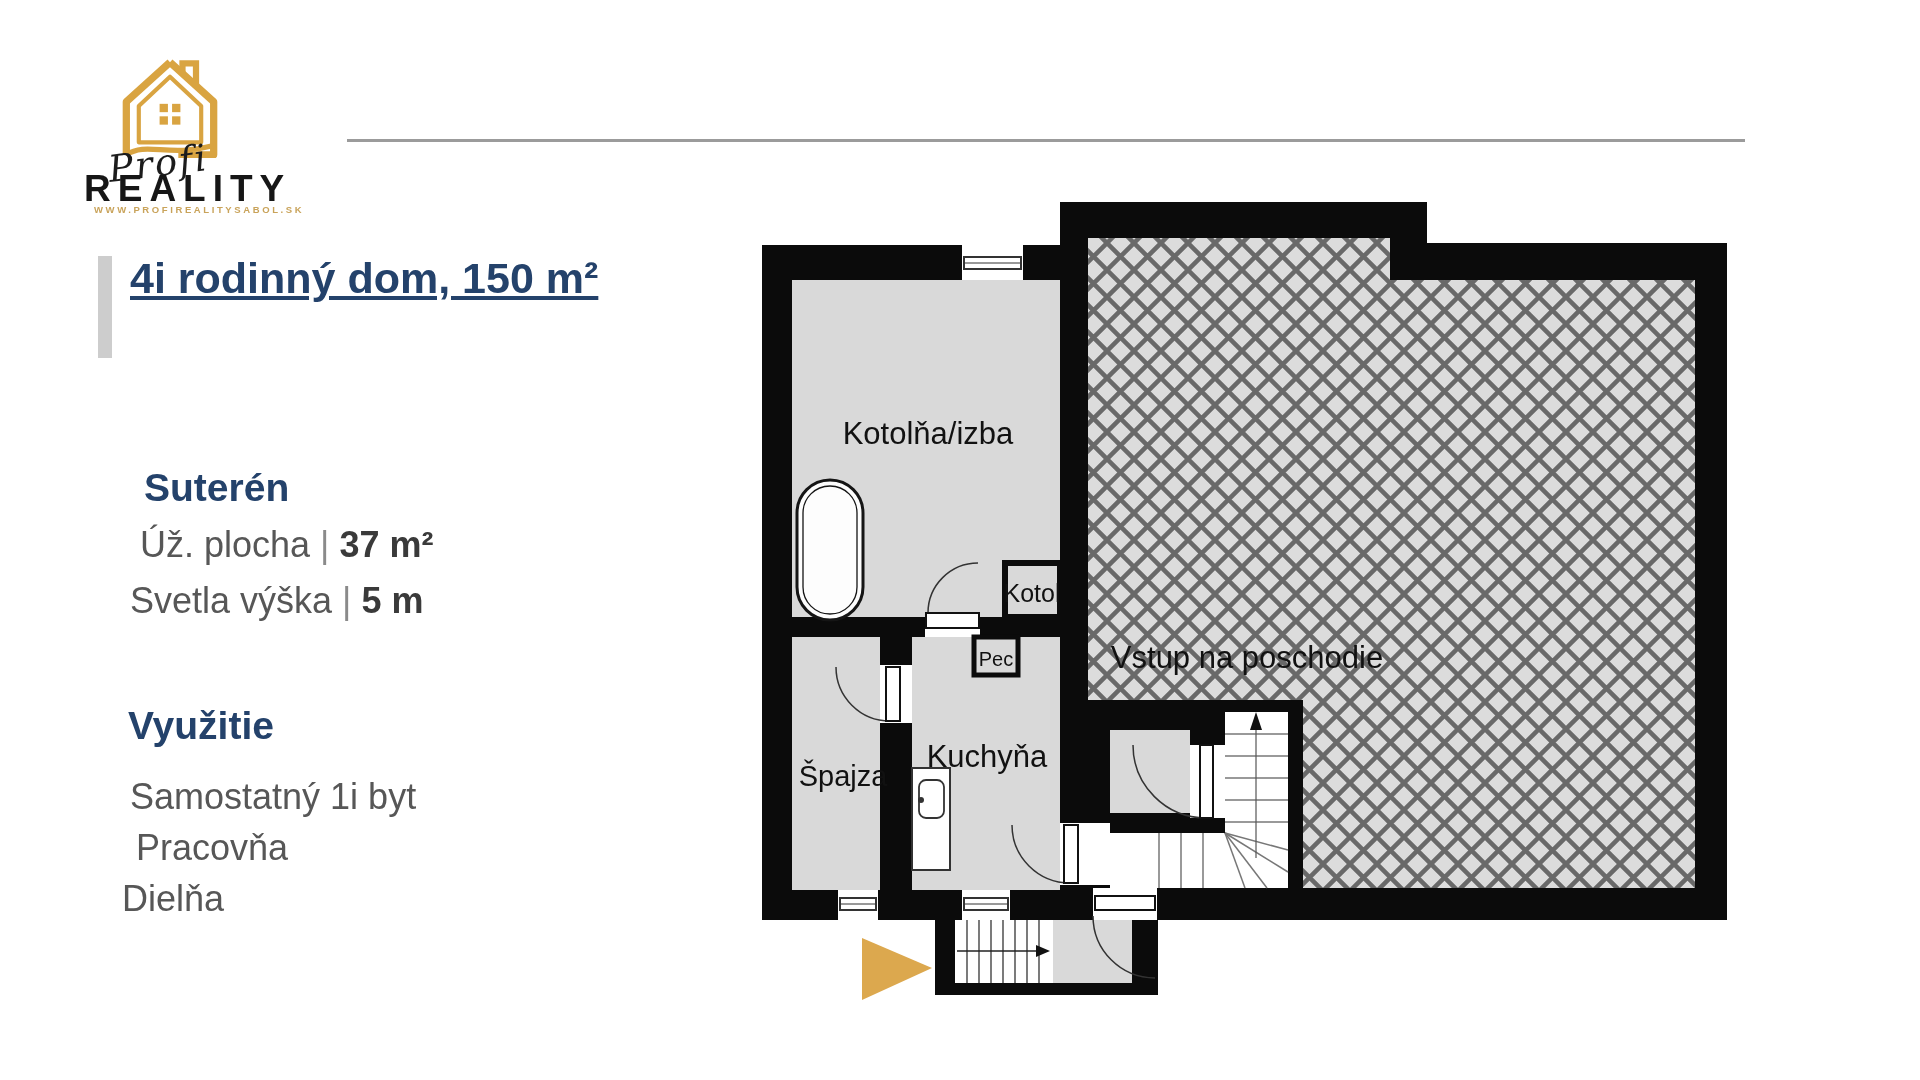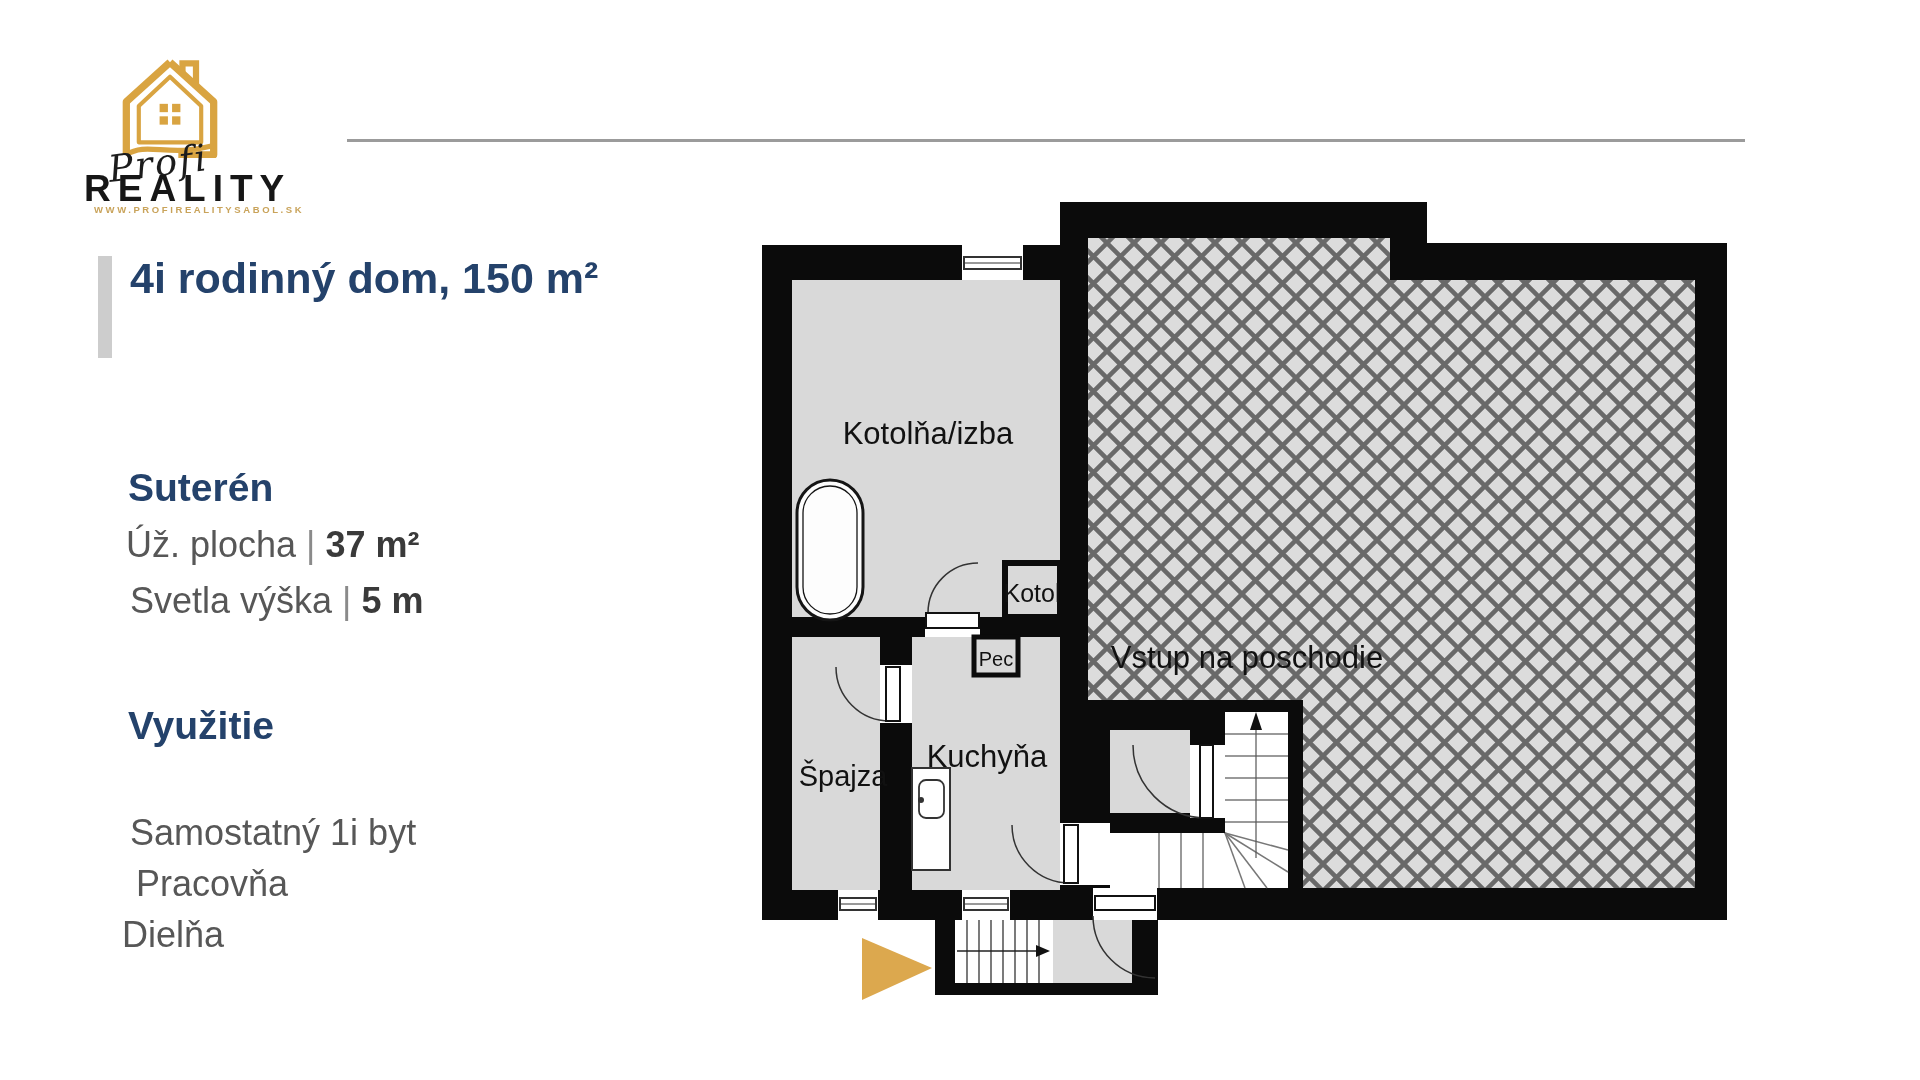--- a/index.html
+++ b/index.html
@@ -16,7 +16,7 @@
   
   #divider{left:347px;top:139px;width:1398px;height:3px;background:#9b9b9b;}
   #accent-bar{left:98px;top:256px;width:14px;height:102px;background:#cdcdcd;}
-  #page-title{left:130px;top:254px;font-size:43px;font-weight:bold;color:#24426b;}
+  #page-title{left:130px;top:254px;font-size:43px;font-weight:bold;color:#24426b;text-decoration:underline;}
   #page-subtitle{left:130px;top:308px;font-size:39px;color:#161616;}
 
   

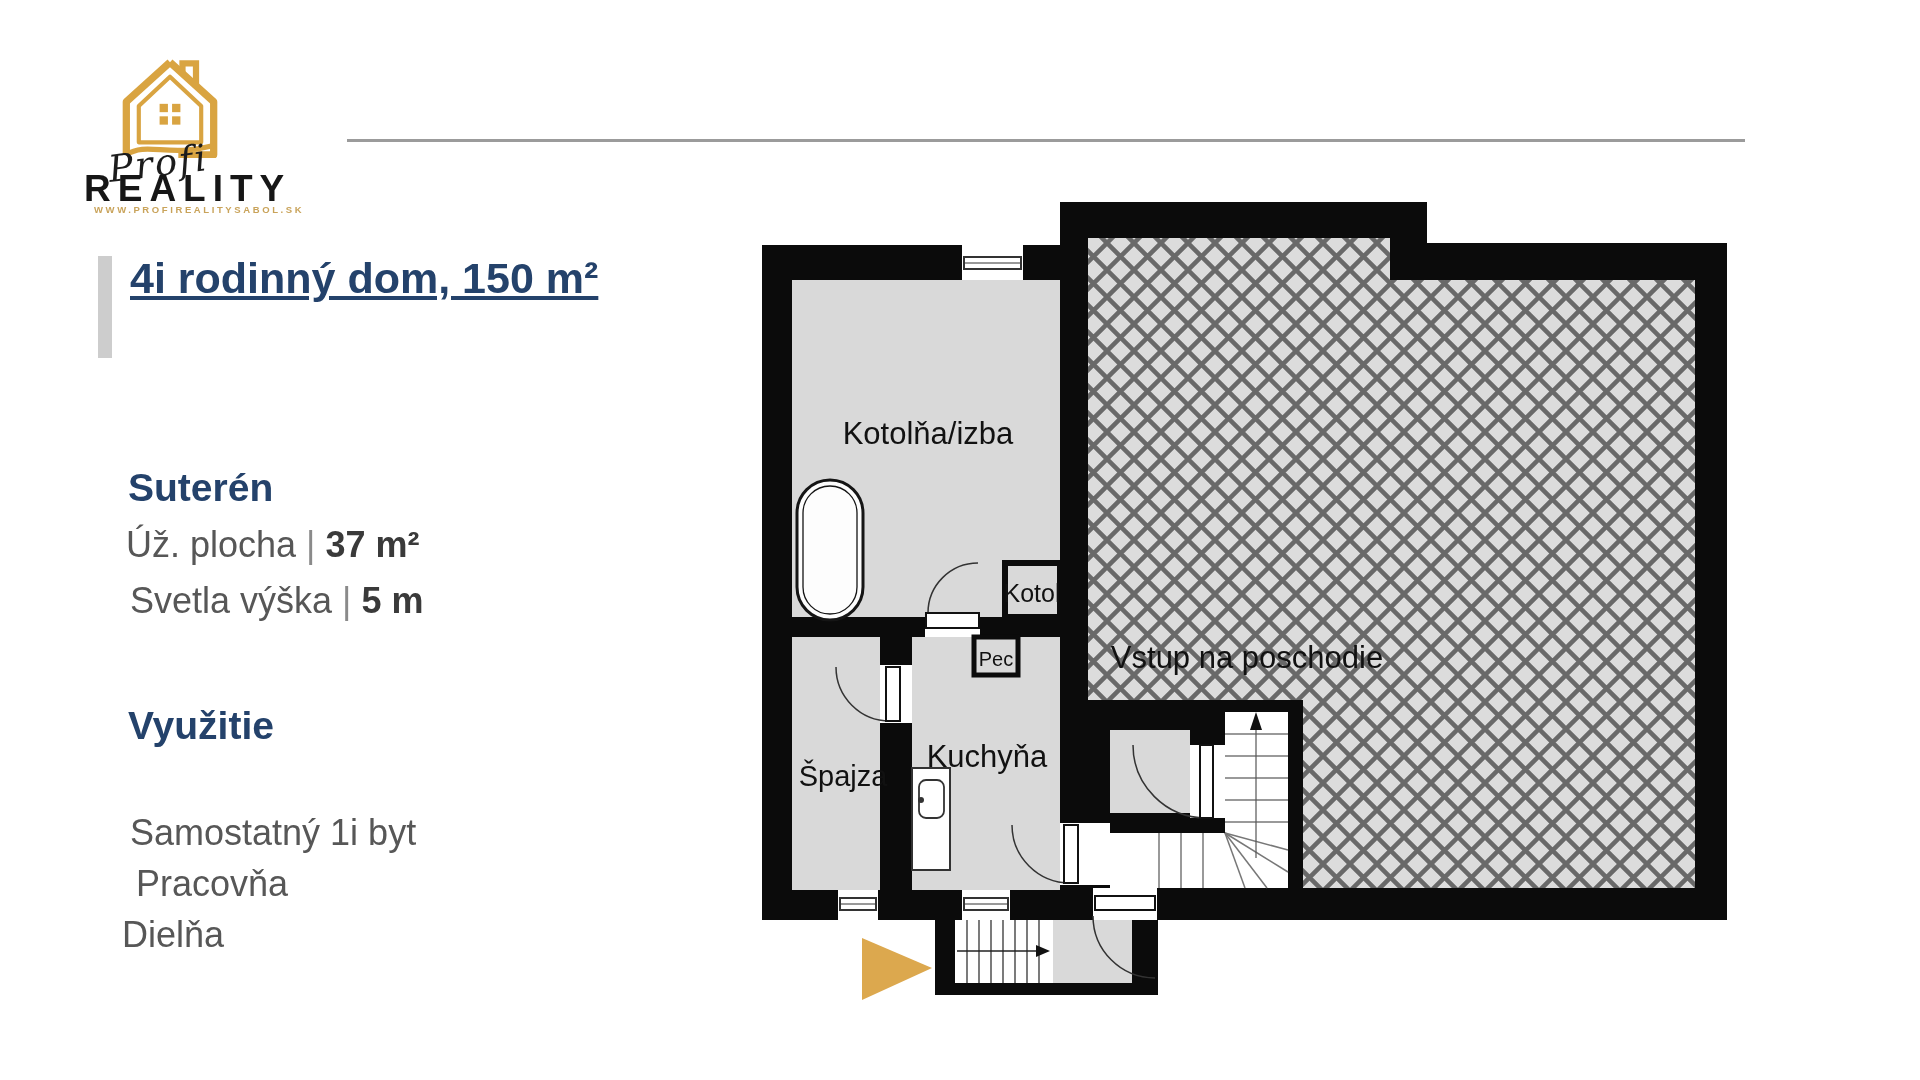--- a/index.html
+++ b/index.html
@@ -21,7 +21,7 @@
 
   
   .sec-heading{font-size:39px;font-weight:bold;color:#24426b;}
-  #floor-heading{left:128px;top:466px;}
+  #floor-heading{left:144px;top:466px;}
   .info-row{font-size:36px;color:#575757;}
   .info-row .sep{color:#8a8a8a;padding:0 10px;}
   .info-row .val{font-weight:bold;color:#3a3a3a;}

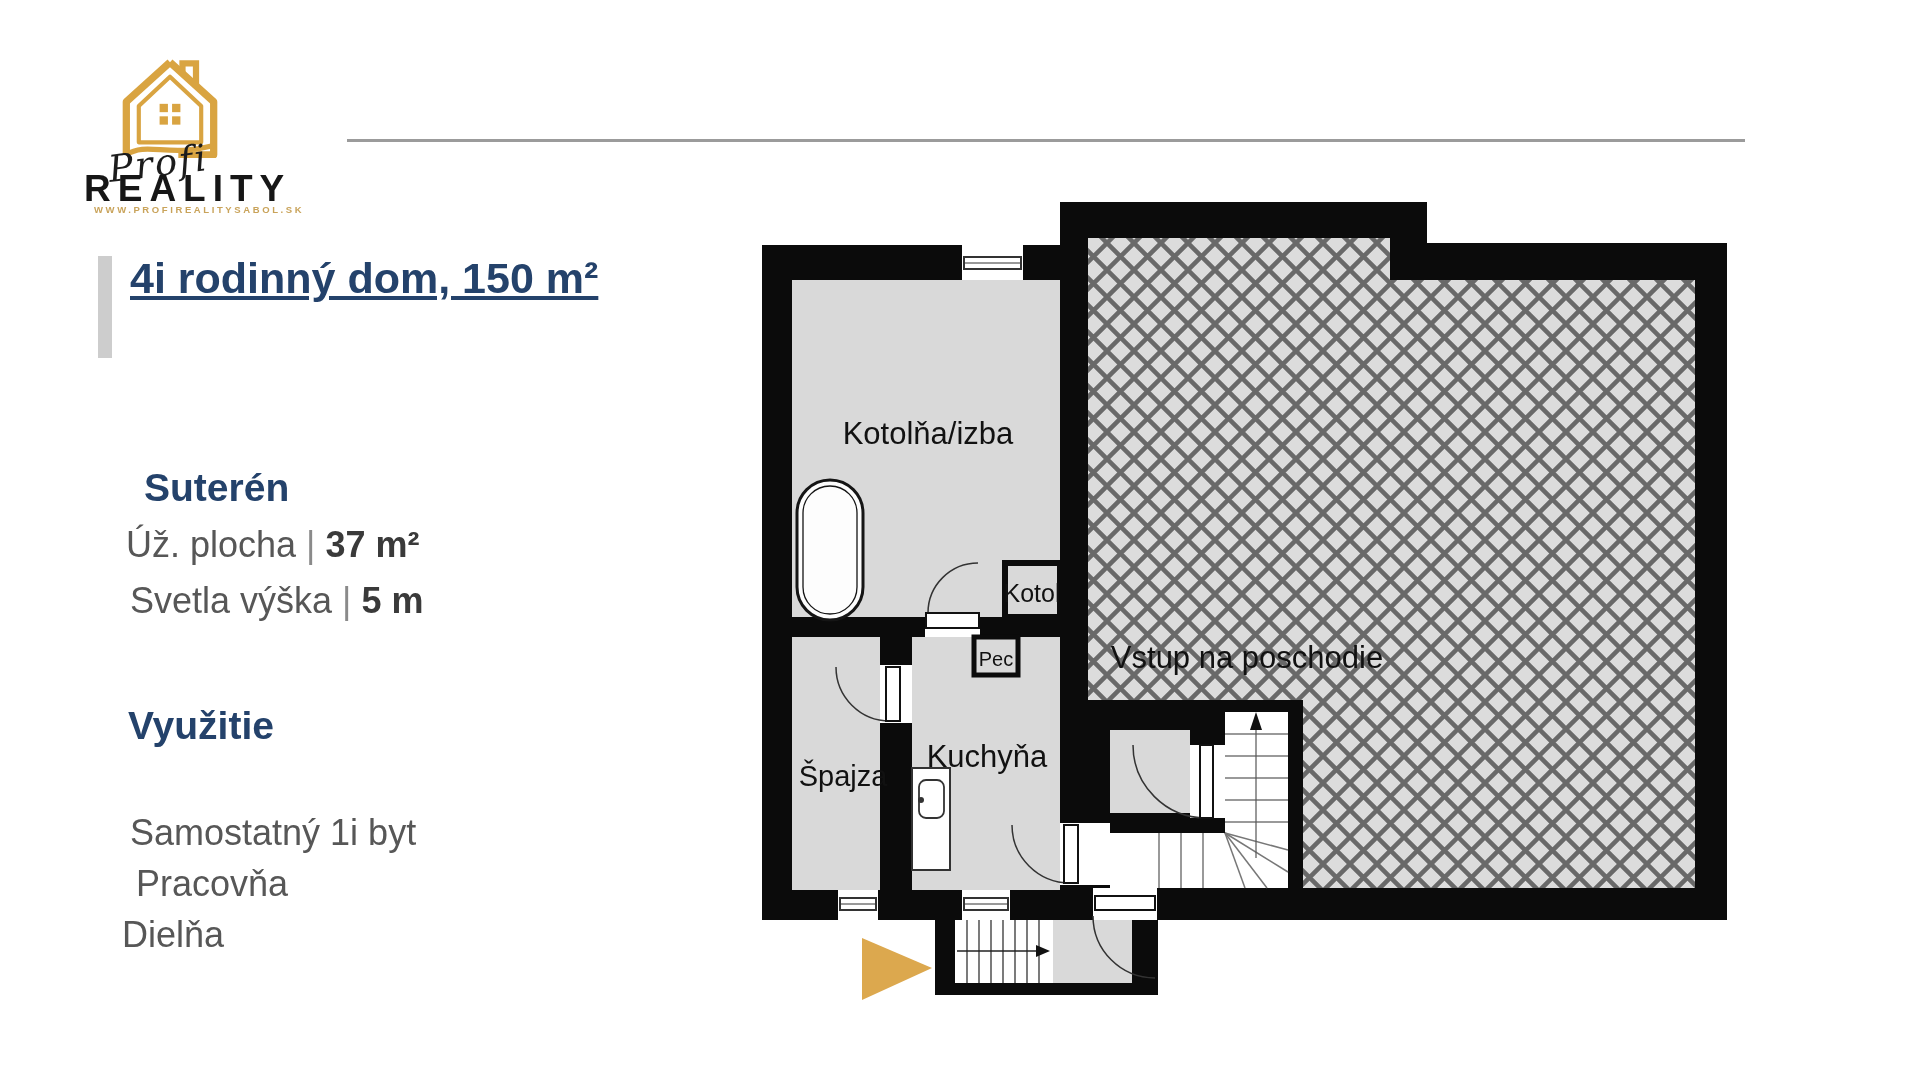--- a/index.html
+++ b/index.html
@@ -25,7 +25,7 @@
   .info-row{font-size:36px;color:#575757;}
   .info-row .sep{color:#8a8a8a;padding:0 10px;}
   .info-row .val{font-weight:bold;color:#3a3a3a;}
-  #floor-row-0{left:126px;top:524px;}
+  #floor-row-0{left:140px;top:524px;}
   #floor-row-1{left:130px;top:580px;}
   #usage-heading{left:128px;top:704px;}
   #usage-item-0{left:130px;top:776px;}

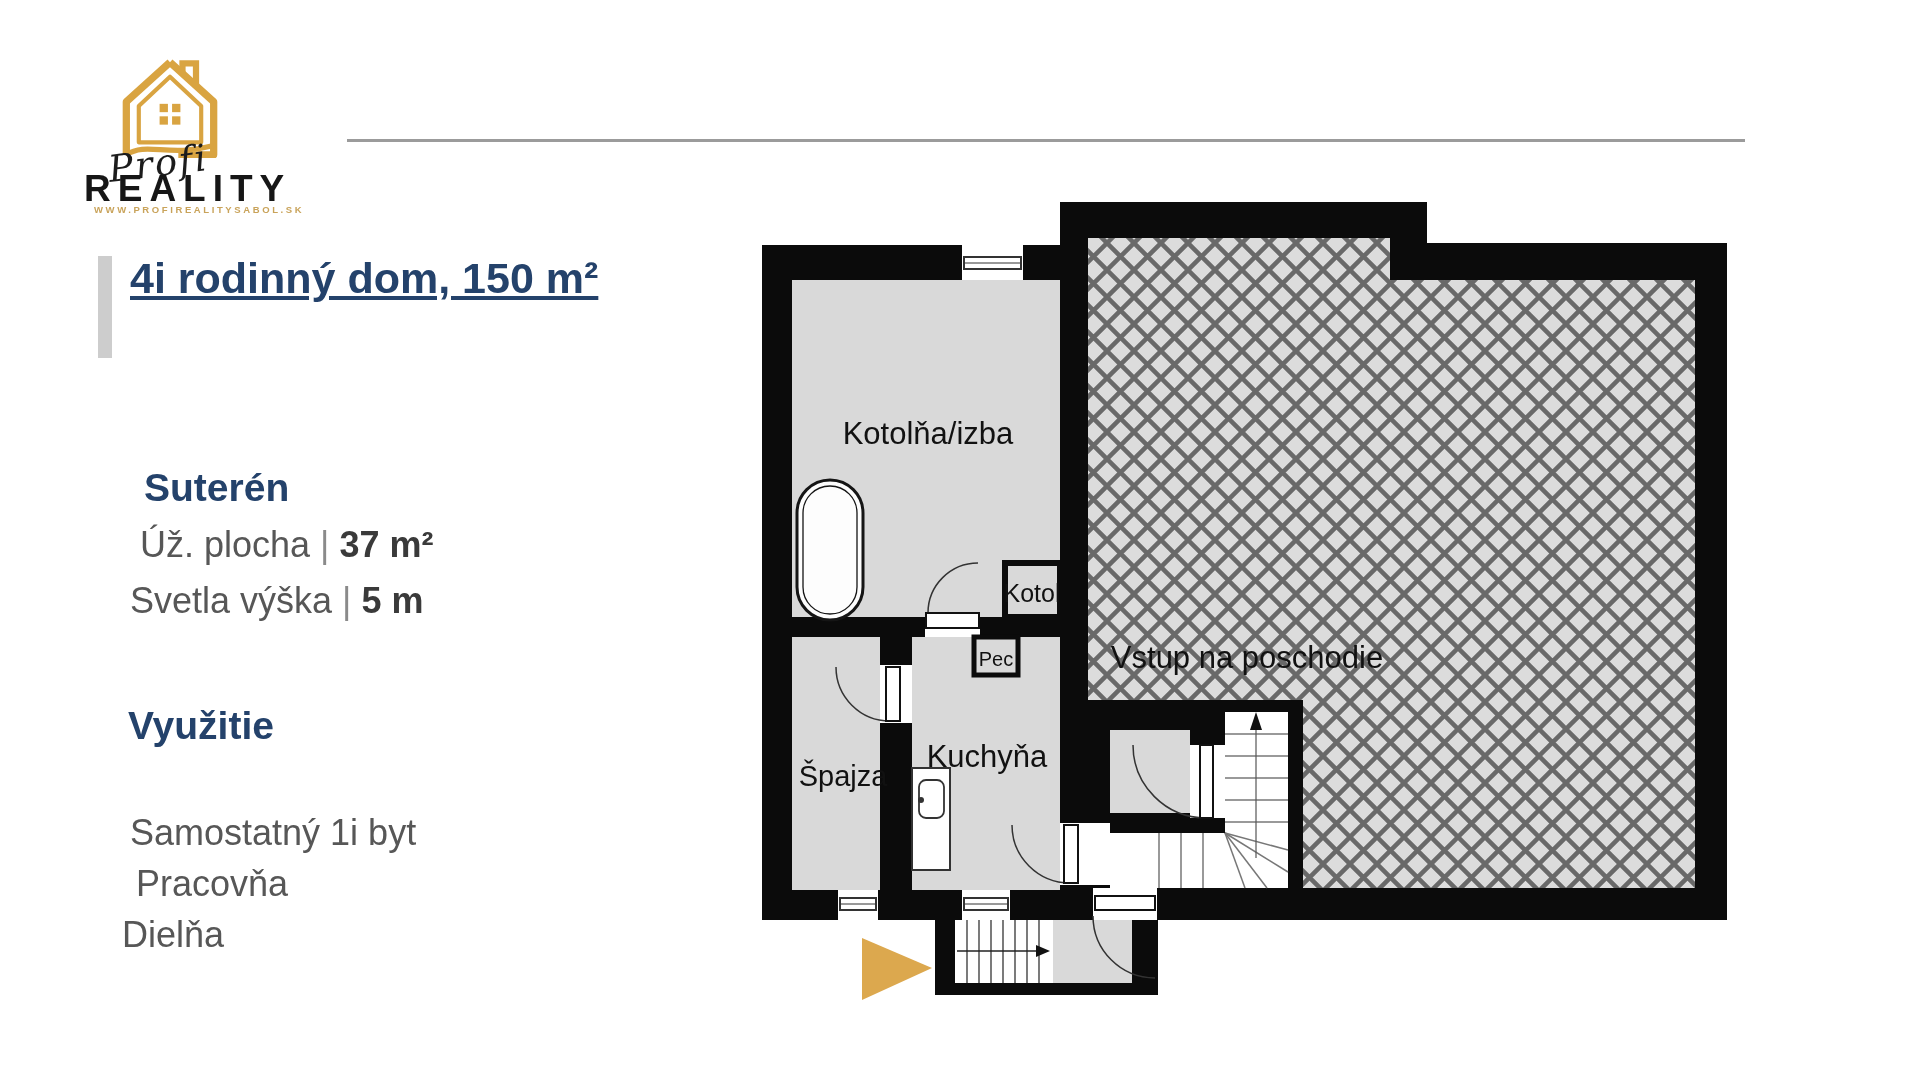--- a/index.html
+++ b/index.html
@@ -31,7 +31,7 @@
   #usage-item-0{left:130px;top:776px;}
   #usage-item-1{left:136px;top:827px;}
   #usage-item-2{left:122px;top:878px;}
-  .usage-item{font-size:36px;color:#575757;margin-top:36px;}
+  .usage-item{font-size:36px;color:#575757;}
 
   #footnote{left:86px;top:996px;font-size:30px;color:#3f3f3f;
             font-family:"DejaVu Sans",sans-serif;font-weight:300;}

